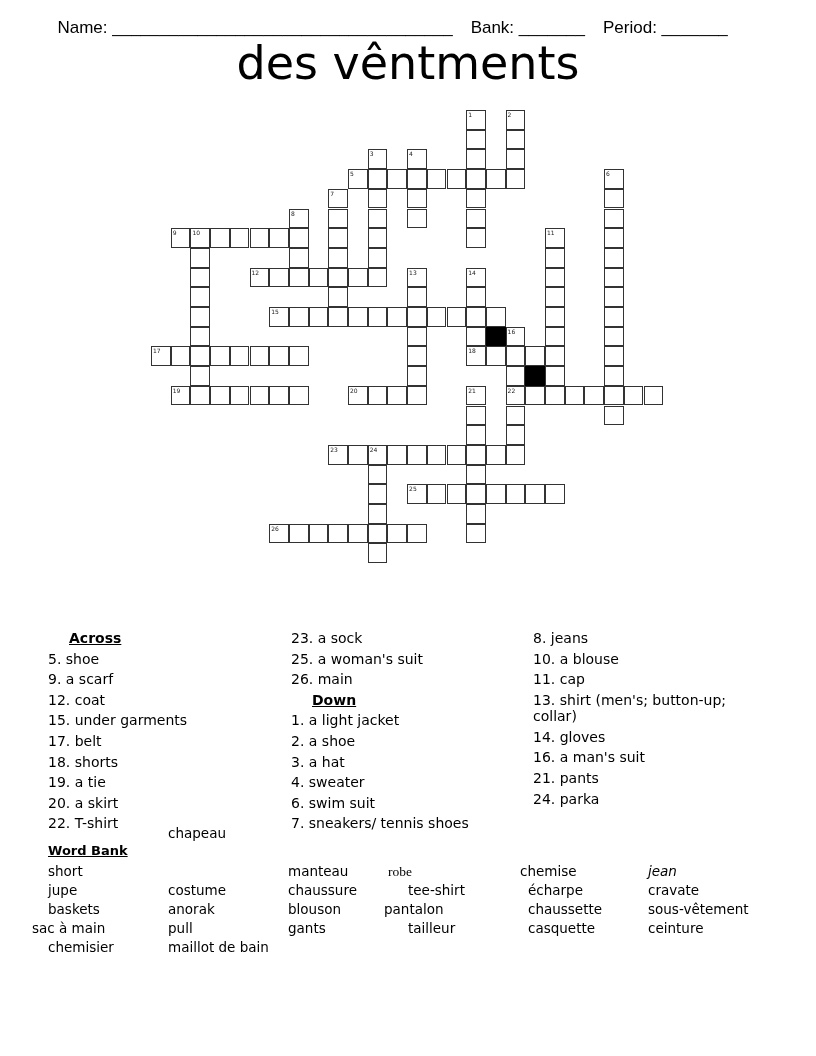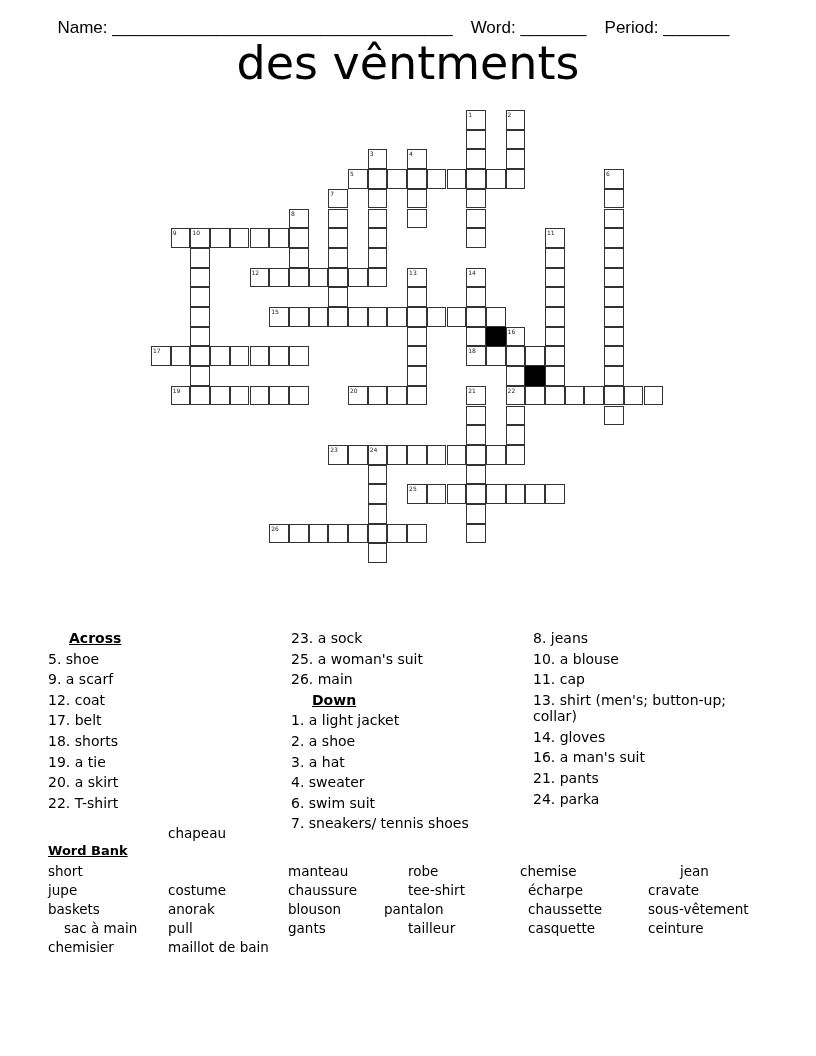--- a/index.html
+++ b/index.html
@@ -22,7 +22,7 @@
 <body>
 
 <div class="header">
-  <span>Name: ____________________________________</span><span style="width:18px"></span><span>Word: _______</span><span style="width:18px"></span><span>Period: _______</span>
+  <span>Name: ____________________________________</span><span style="width:18px"></span><span>Bank: _______</span><span style="width:18px"></span><span>Period: _______</span>
 </div>
 
 <div class="title">des vêntments</div>

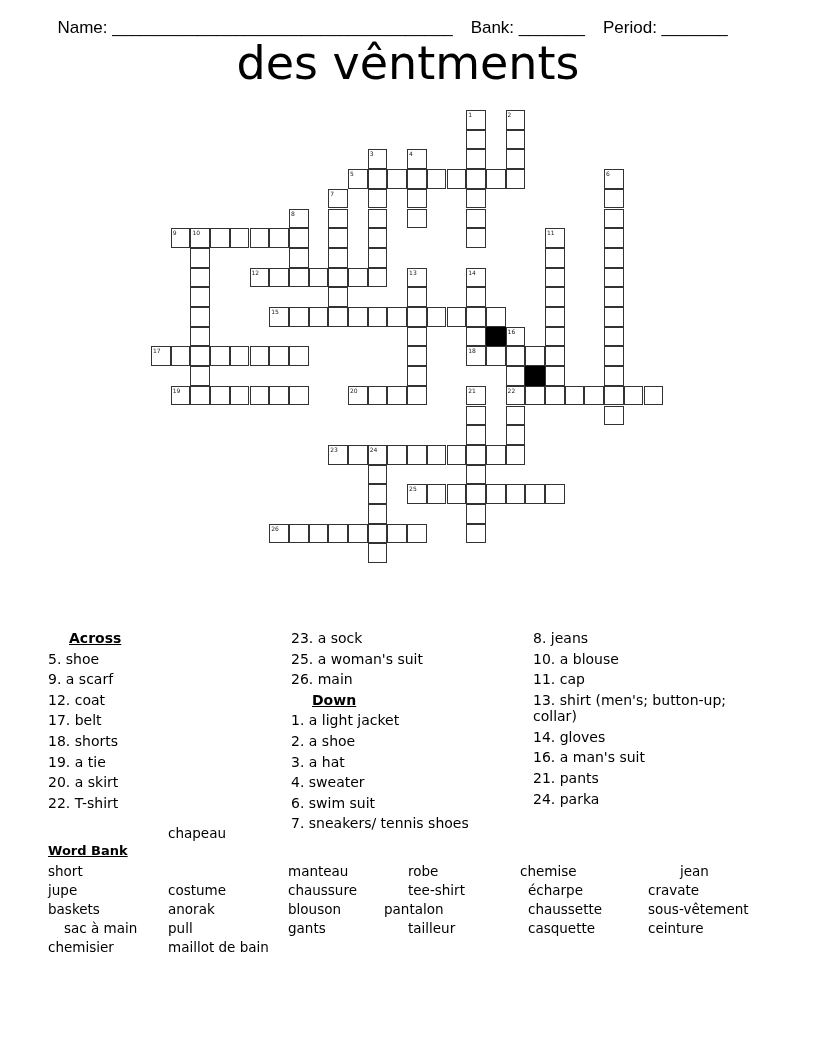--- a/index.html
+++ b/index.html
@@ -253,6 +253,7 @@
   <div class="clue"><b>5.</b> <span>shoe</span></div>
   <div class="clue"><b>9.</b> <span>a scarf</span></div>
   <div class="clue"><b>12.</b> <span>coat</span></div>
+  <div class="clue"><b>15.</b> <span>under garments</span></div>
   <div class="clue"><b>17.</b> <span>belt</span></div>
   <div class="clue"><b>18.</b> <span>shorts</span></div>
   <div class="clue"><b>19.</b> <span>a tie</span></div>

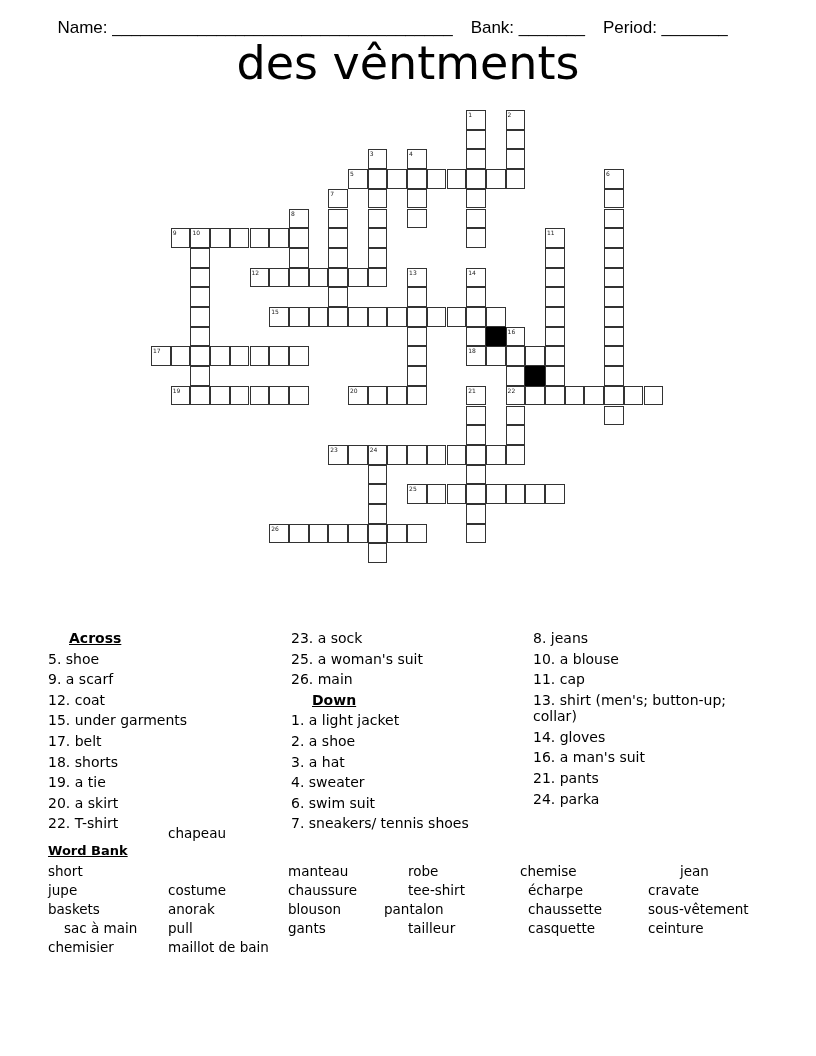--- a/index.html
+++ b/index.html
@@ -301,7 +301,7 @@
     <div class="wb-word" style="left: 288px; top: 881px;">chaussure</div>
     <div class="wb-word" style="left: 288px; top: 900px;">blouson</div>
     <div class="wb-word" style="left: 288px; top: 919px;">gants</div>
-    <div class="wb-word" style="left: 408px; top: 862px;">robe</div>
+    <div class="wb-word" style="left: 388px; top: 862px; font-family: Liberation Serif, serif;">robe</div>
     <div class="wb-word" style="left: 408px; top: 881px;">tee-shirt</div>
     <div class="wb-word" style="left: 384px; top: 900px;">pantalon</div>
     <div class="wb-word" style="left: 408px; top: 919px;">tailleur</div>

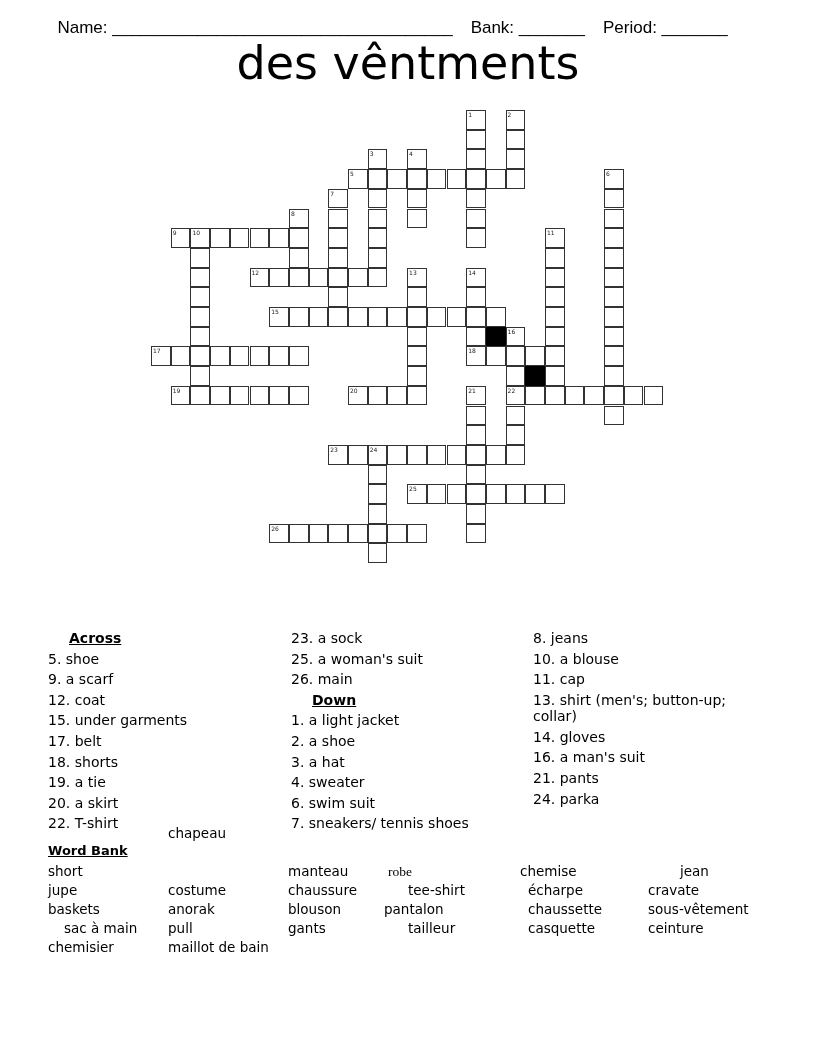--- a/index.html
+++ b/index.html
@@ -309,7 +309,7 @@
     <div class="wb-word" style="left: 528px; top: 881px;">écharpe</div>
     <div class="wb-word" style="left: 528px; top: 900px;">chaussette</div>
     <div class="wb-word" style="left: 528px; top: 919px;">casquette</div>
-    <div class="wb-word" style="left: 680px; top: 862px;">jean</div>
+    <div class="wb-word" style="left: 648px; top: 862px; font-style: italic;">jean</div>
     <div class="wb-word" style="left: 648px; top: 881px;">cravate</div>
     <div class="wb-word" style="left: 648px; top: 900px;">sous-vêtement</div>
     <div class="wb-word" style="left: 648px; top: 919px;">ceinture</div>

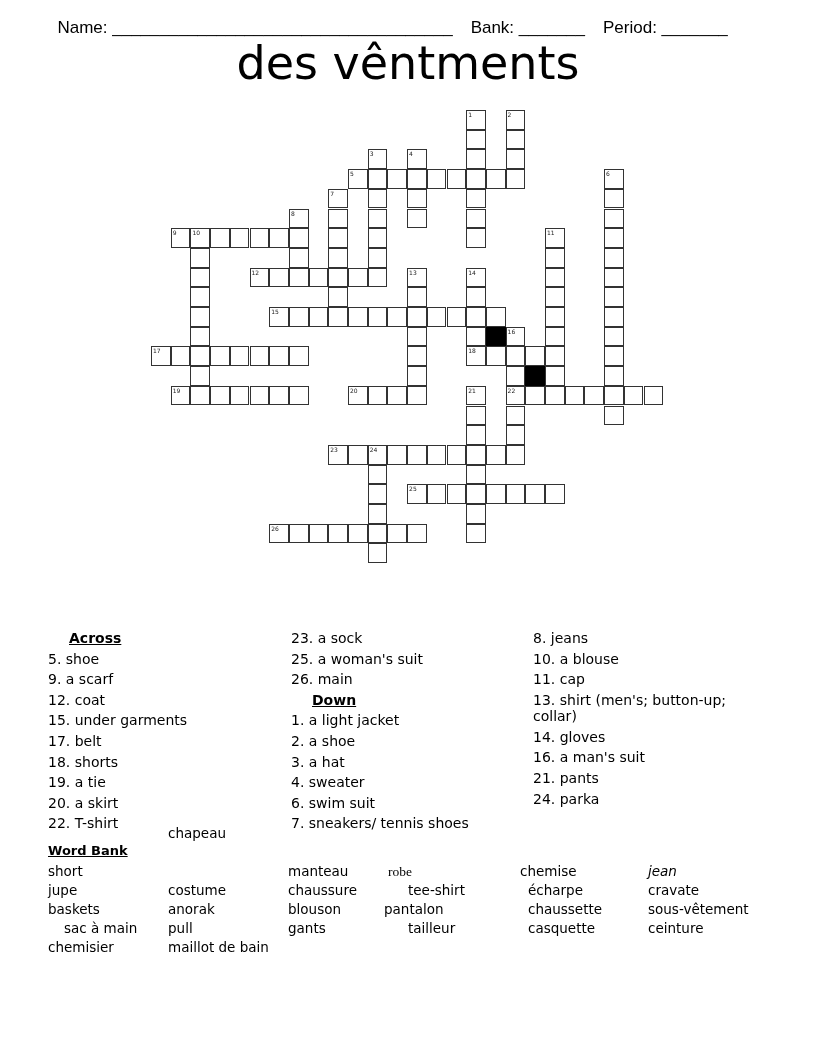--- a/index.html
+++ b/index.html
@@ -290,7 +290,7 @@
     <div class="wb-word" style="left: 48px; top: 862px;">short</div>
     <div class="wb-word" style="left: 48px; top: 881px;">jupe</div>
     <div class="wb-word" style="left: 48px; top: 900px;">baskets</div>
-    <div class="wb-word" style="left: 64px; top: 919px; text-align: center;">sac à main</div>
+    <div class="wb-word" style="left: 32px; top: 919px; text-align: center;">sac à main</div>
     <div class="wb-word" style="left: 48px; top: 938px;">chemisier</div>
     <div class="wb-word" style="left: 168px; top: 824px;">chapeau</div>
     <div class="wb-word" style="left: 168px; top: 881px;">costume</div>

